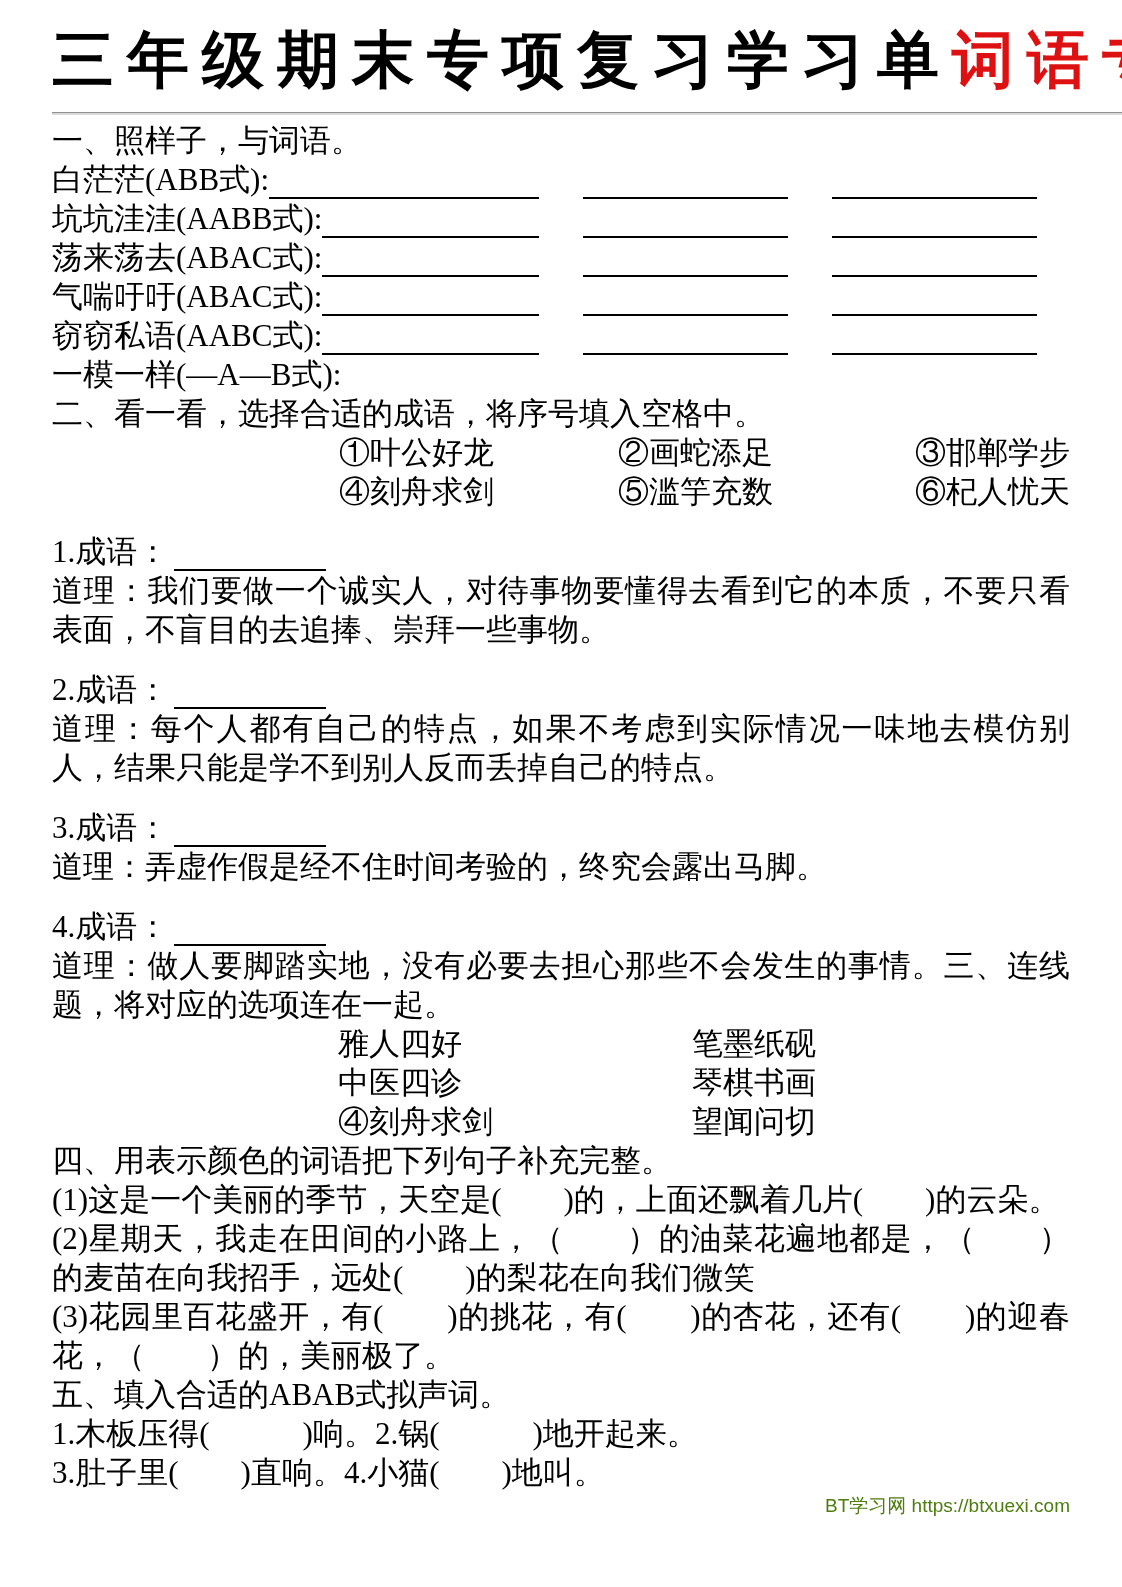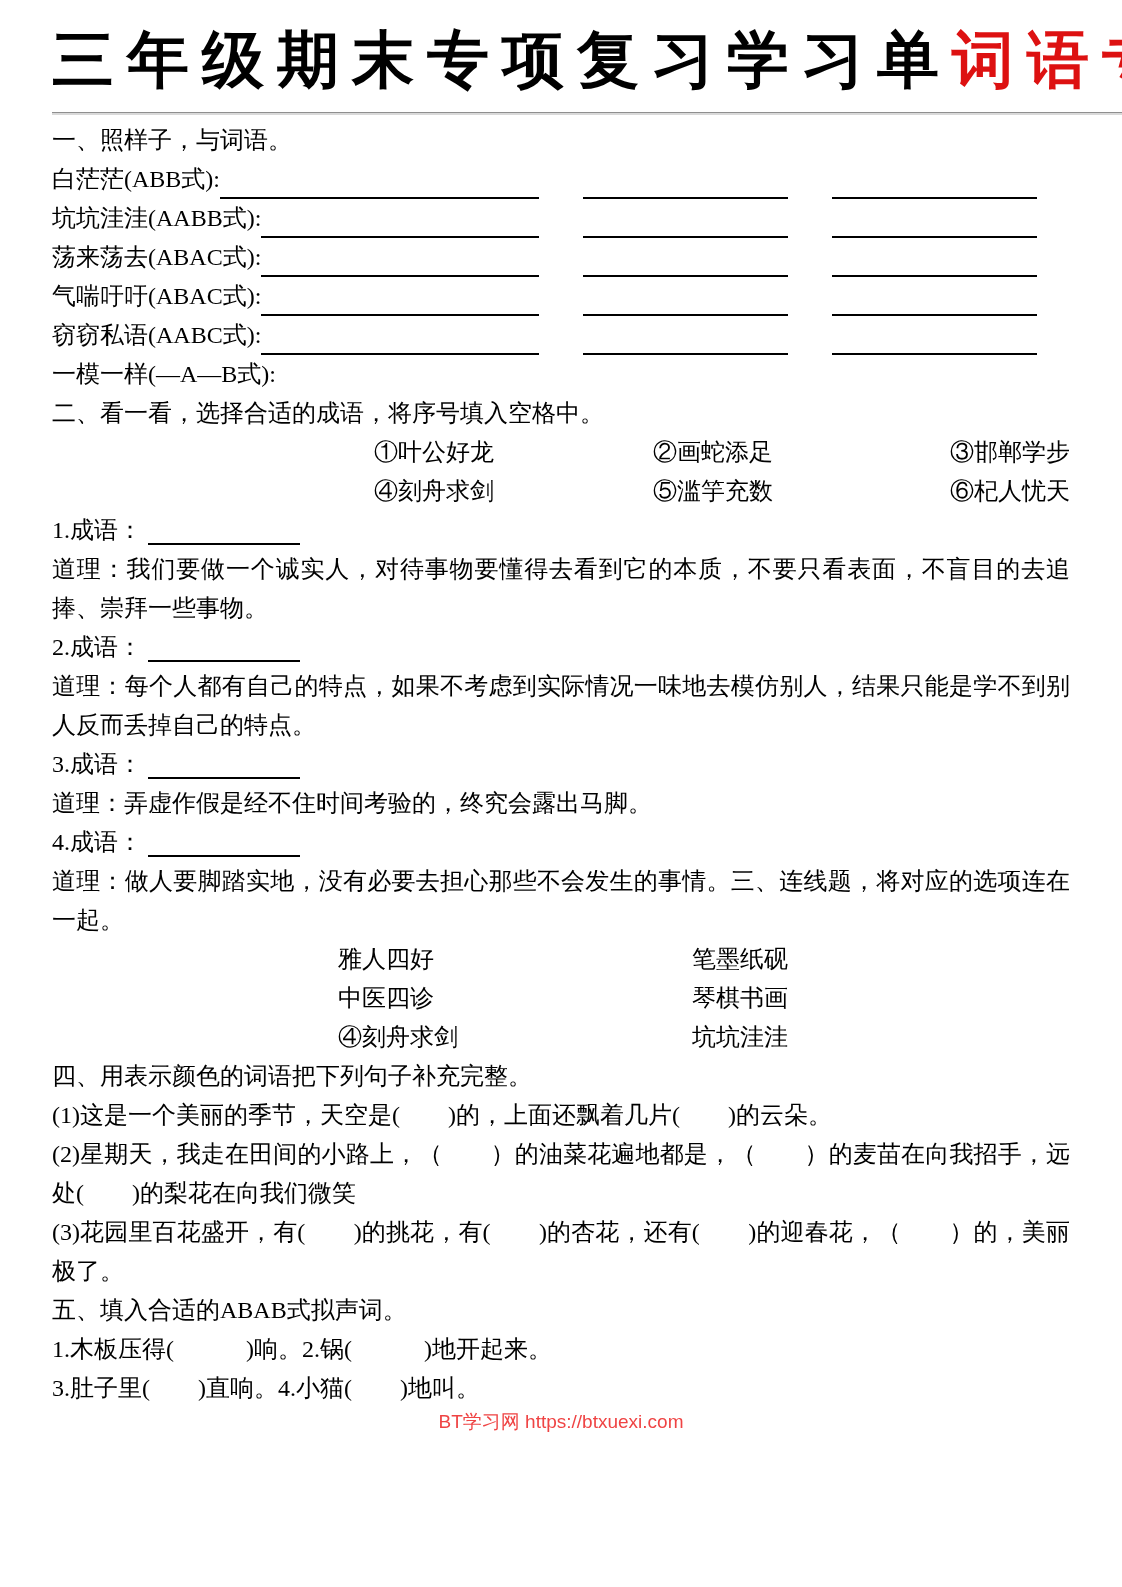--- a/index.html
+++ b/index.html
@@ -33,7 +33,7 @@
   }
   
   .line, .para, .fill-row, .opt-row, .cy-row, .match-row {
-    font-size:24px;
+    font-size:31px;
     line-height:39px;
   }
   .para { text-align:justify; }

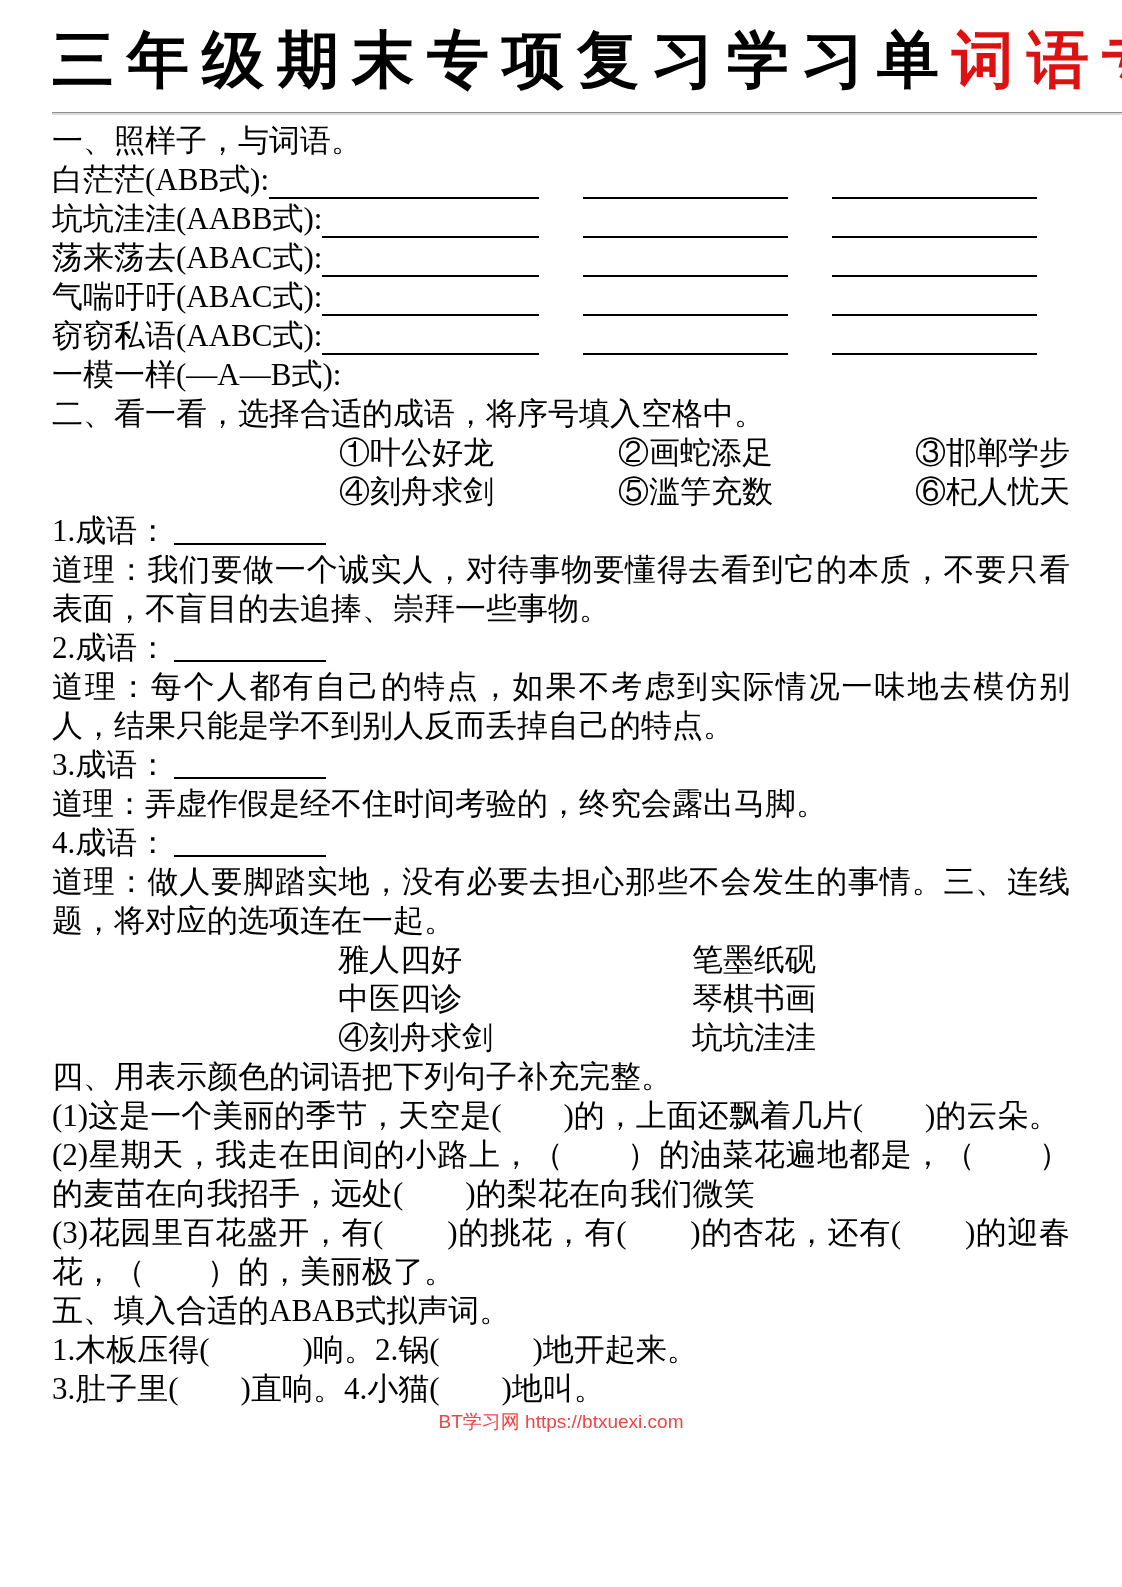--- a/index.html
+++ b/index.html
@@ -56,7 +56,7 @@
   .opt-row .opt1 { width:279px; }
   .opt-row .opt2 { width:297px; }
   
-  .cy-row { display:flex; align-items:flex-start; }
+  .cy-row { display:flex; align-items:flex-end;margin-top:21px; }
   .blank.short { width:152px; margin-left:6px; }
   
   .match-row { display:flex; padding-left:286px; }

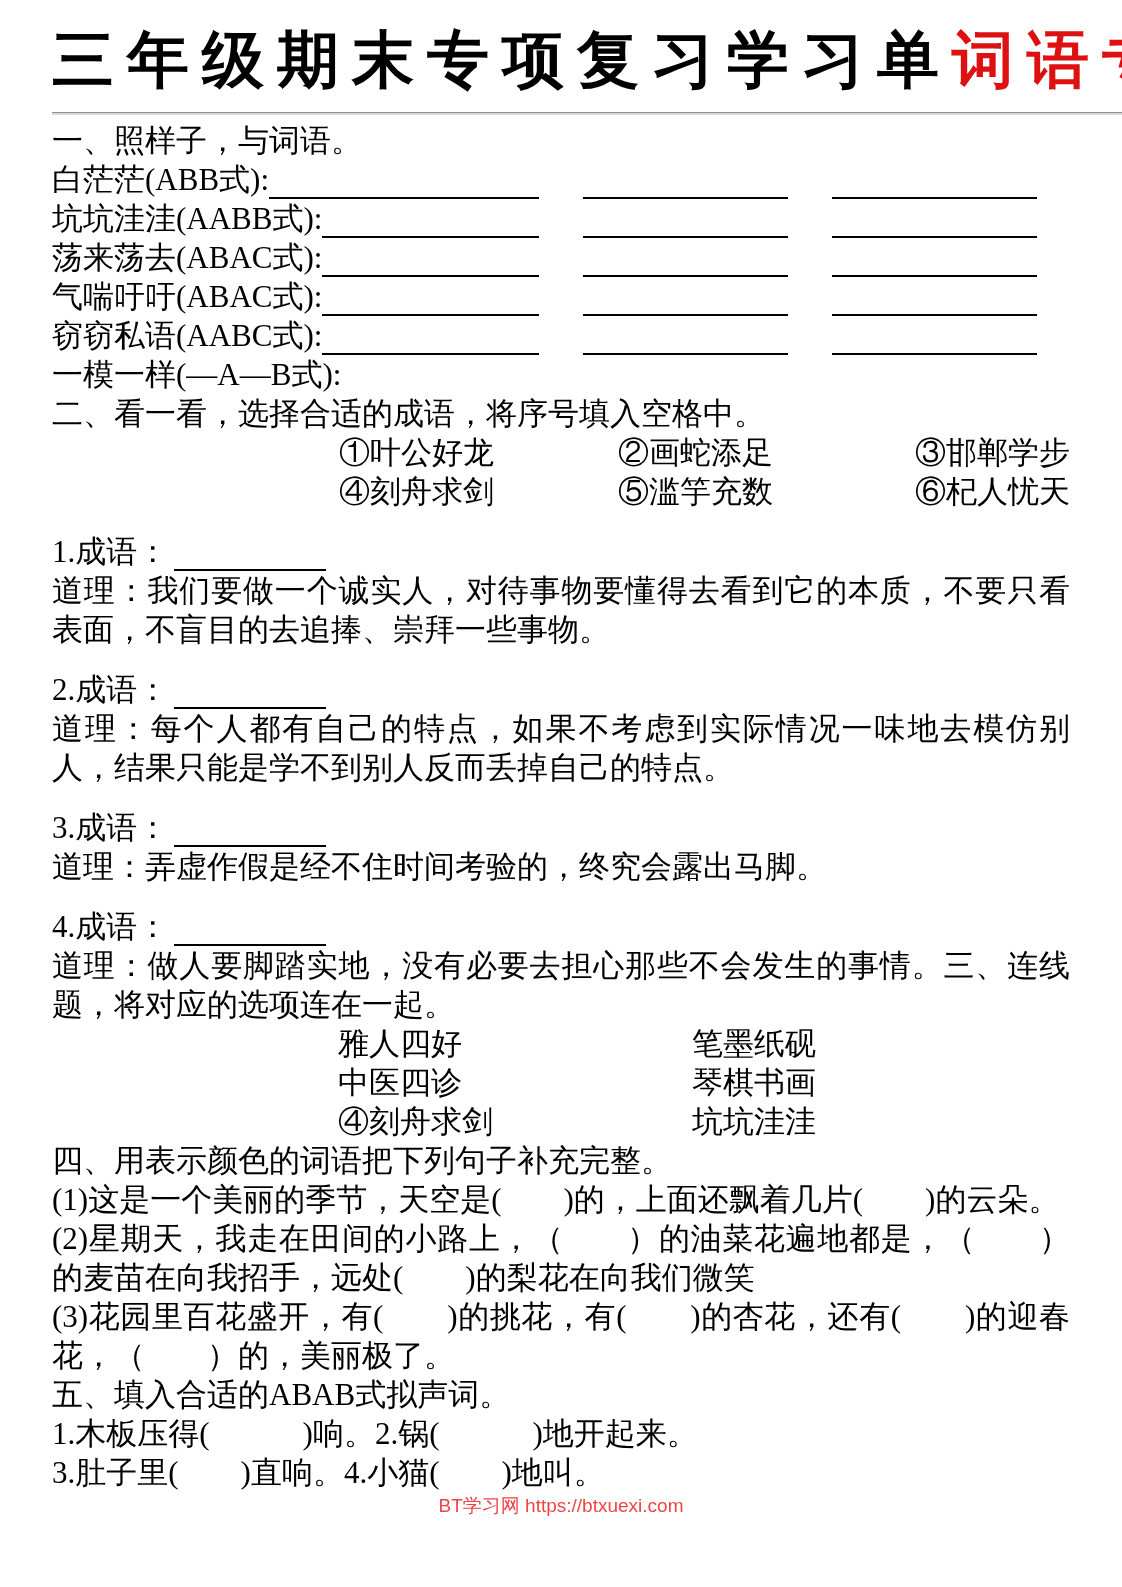--- a/index.html
+++ b/index.html
@@ -159,7 +159,7 @@
   </div>
   <div class="match-row">
     <span class="match-left">④刻舟求剑</span>
-    <span class="match-right">坑坑洼洼</span>
+    <span class="match-right">望闻问切</span>
   </div>
 
   <div class="line">四、用表示颜色的词语把下列句子补充完整。</div>

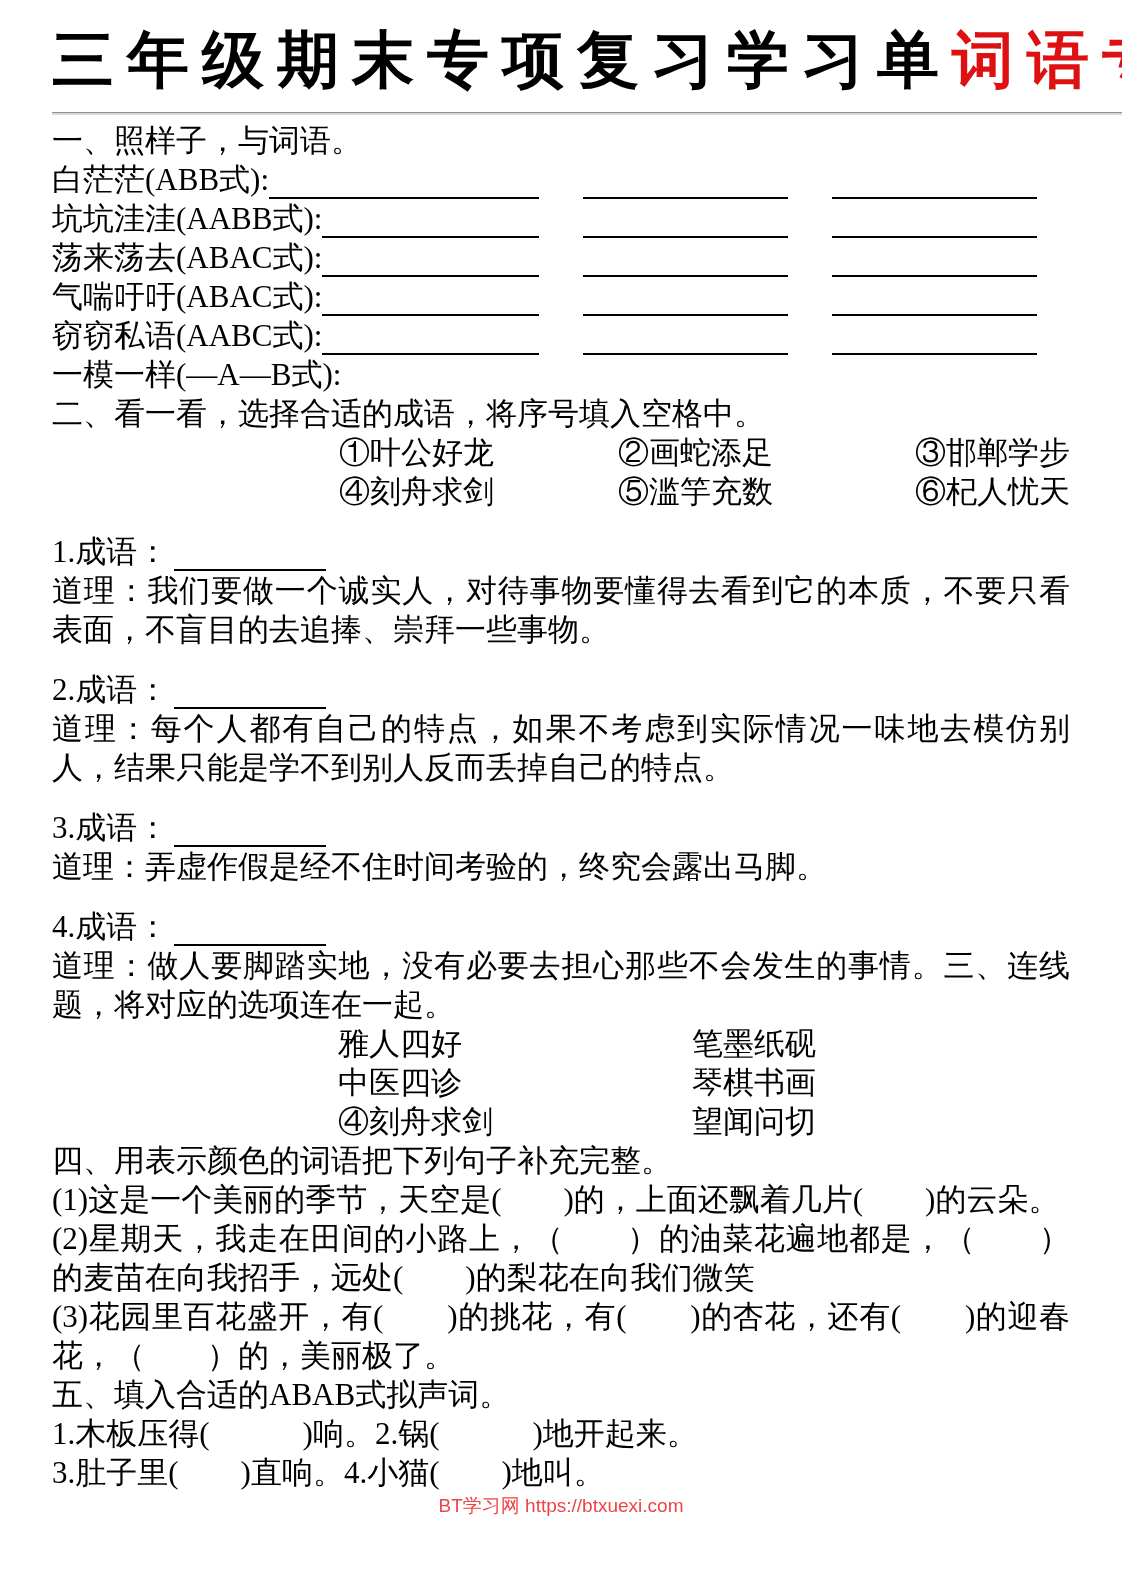--- a/index.html
+++ b/index.html
@@ -64,10 +64,10 @@
   
   .footer {
     margin-top:1px;
-    text-align:center;
+    text-align:right;
     font-family:"Liberation Sans","DejaVu Sans",sans-serif;
     font-size:19px;
-    color:#ef4444;
+    color:#4d7c0f;
   }
 </style>
 </head>

